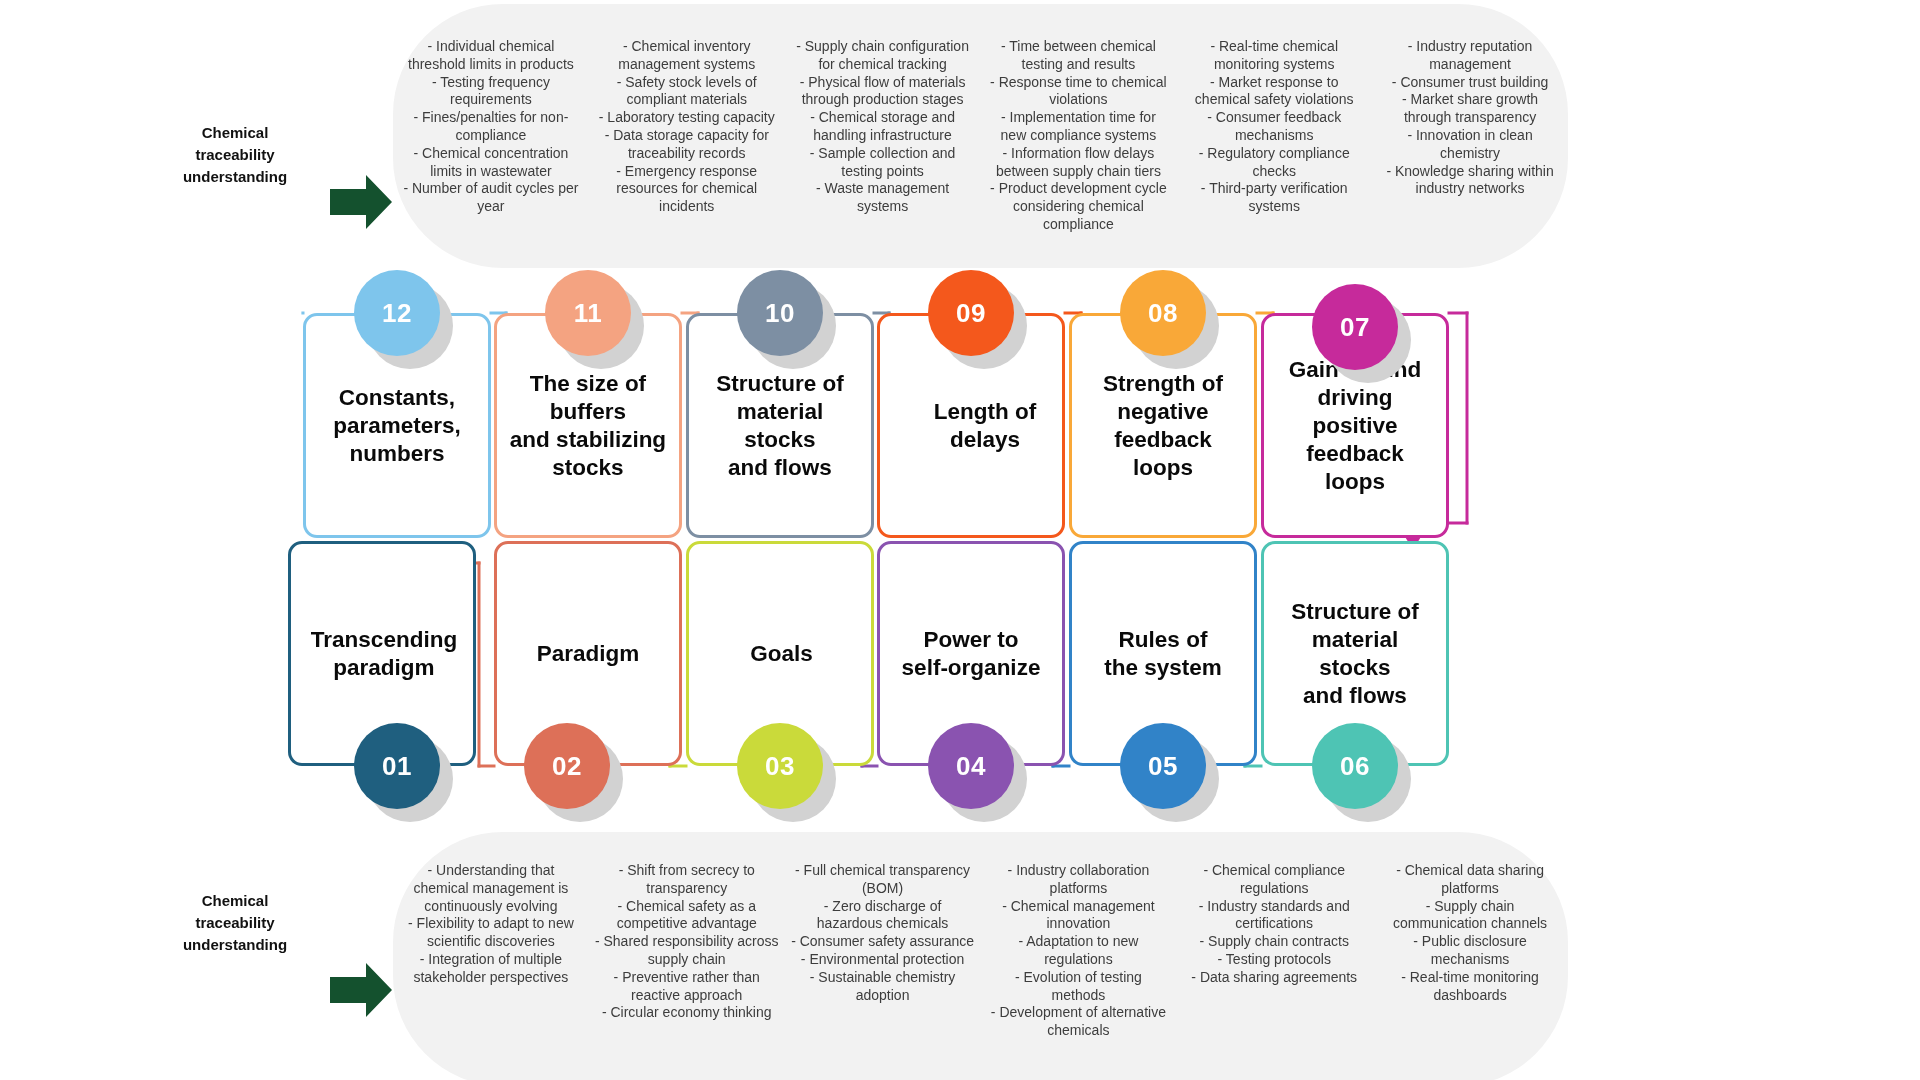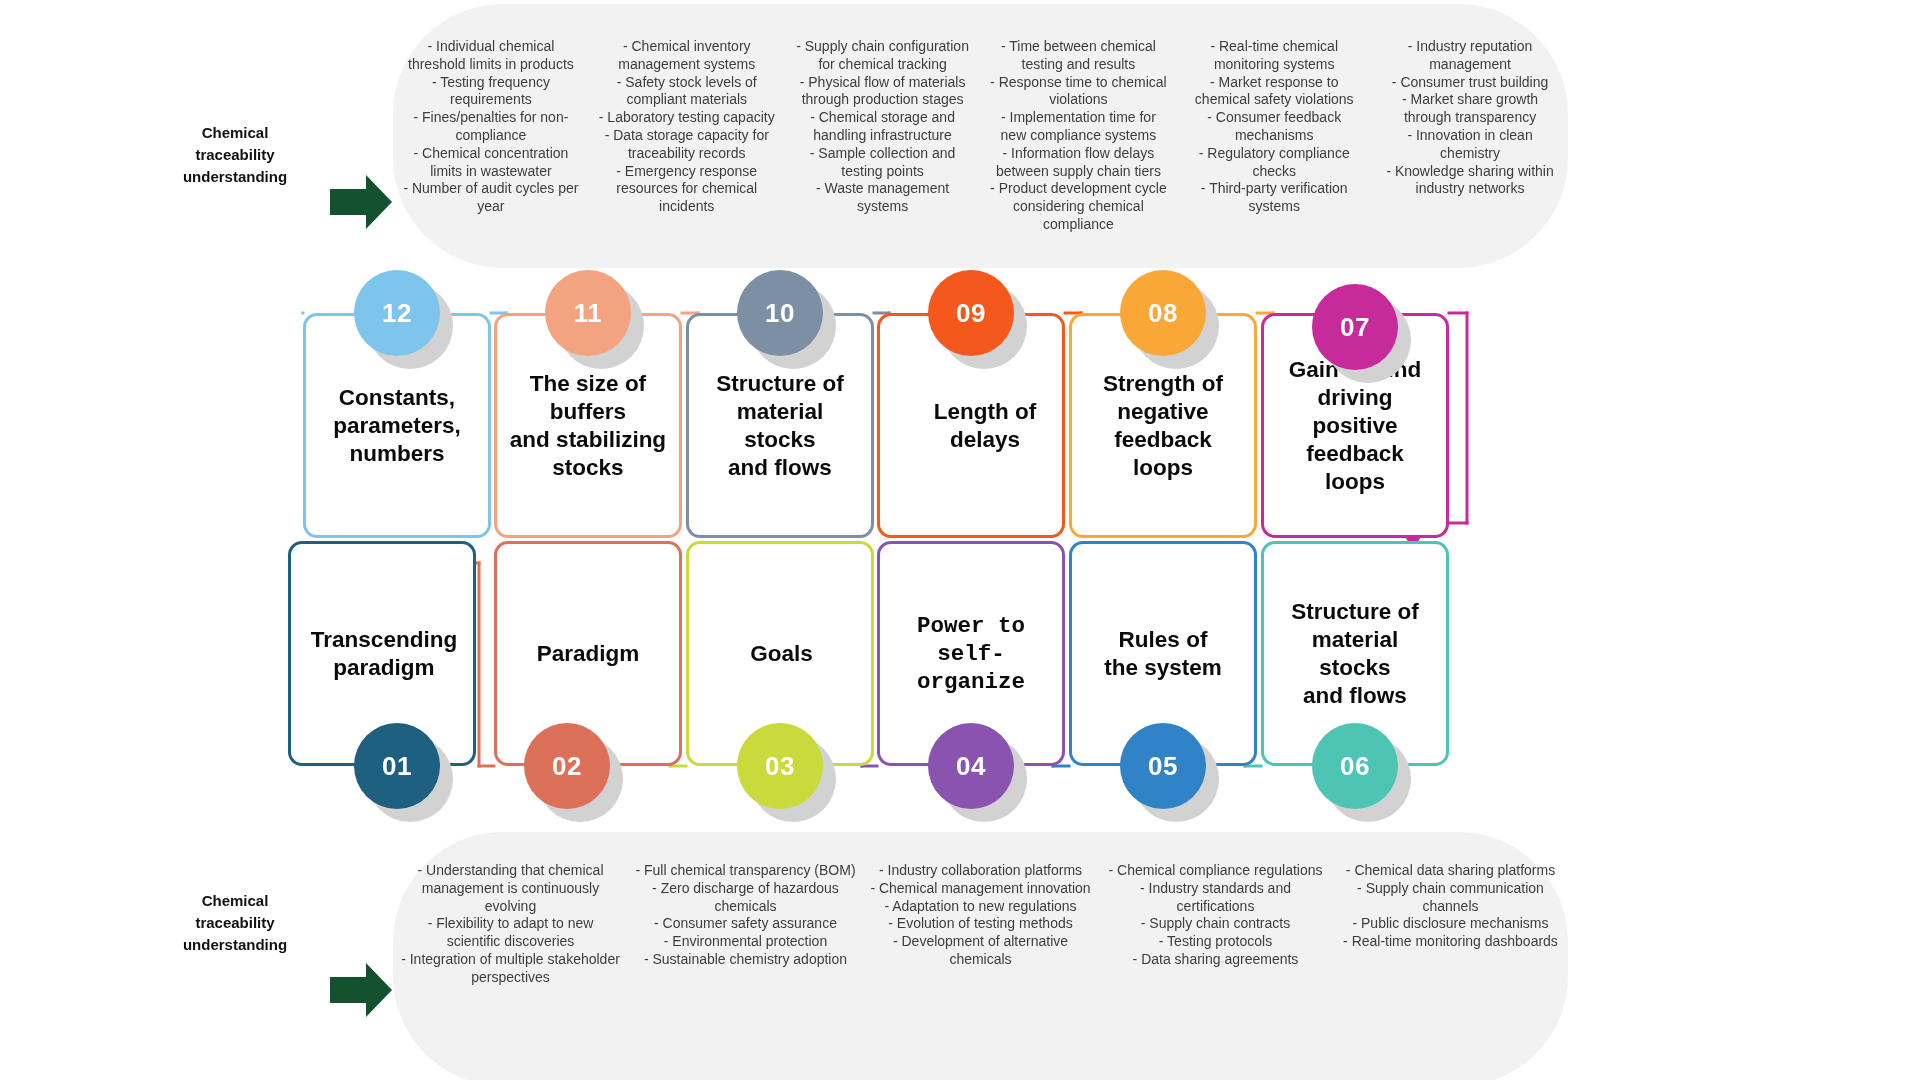--- a/index.html
+++ b/index.html
@@ -258,7 +258,7 @@
 paradigm</span></div>
       <div class="box row-bot" style="left: 494px; top: 541px; border-color: rgb(221, 112, 88);"><span class="box-label">Paradigm</span></div>
       <div class="box row-bot" style="left: 686px; top: 541px; border-color: rgb(202, 218, 58); padding-left: 15px;"><span class="box-label">Goals</span></div>
-      <div class="box row-bot" style="left: 877px; top: 541px; border-color: rgb(138, 83, 176); font-family: Liberation Mono, monospace;"><span class="box-label">Power to
+      <div class="box row-bot" style="left: 877px; top: 541px; border-color: rgb(138, 83, 176);"><span class="box-label">Power to
 self-organize</span></div>
       <div class="box row-bot" style="left: 1069px; top: 541px; border-color: rgb(49, 131, 200);"><span class="box-label">Rules of
 the system</span></div>

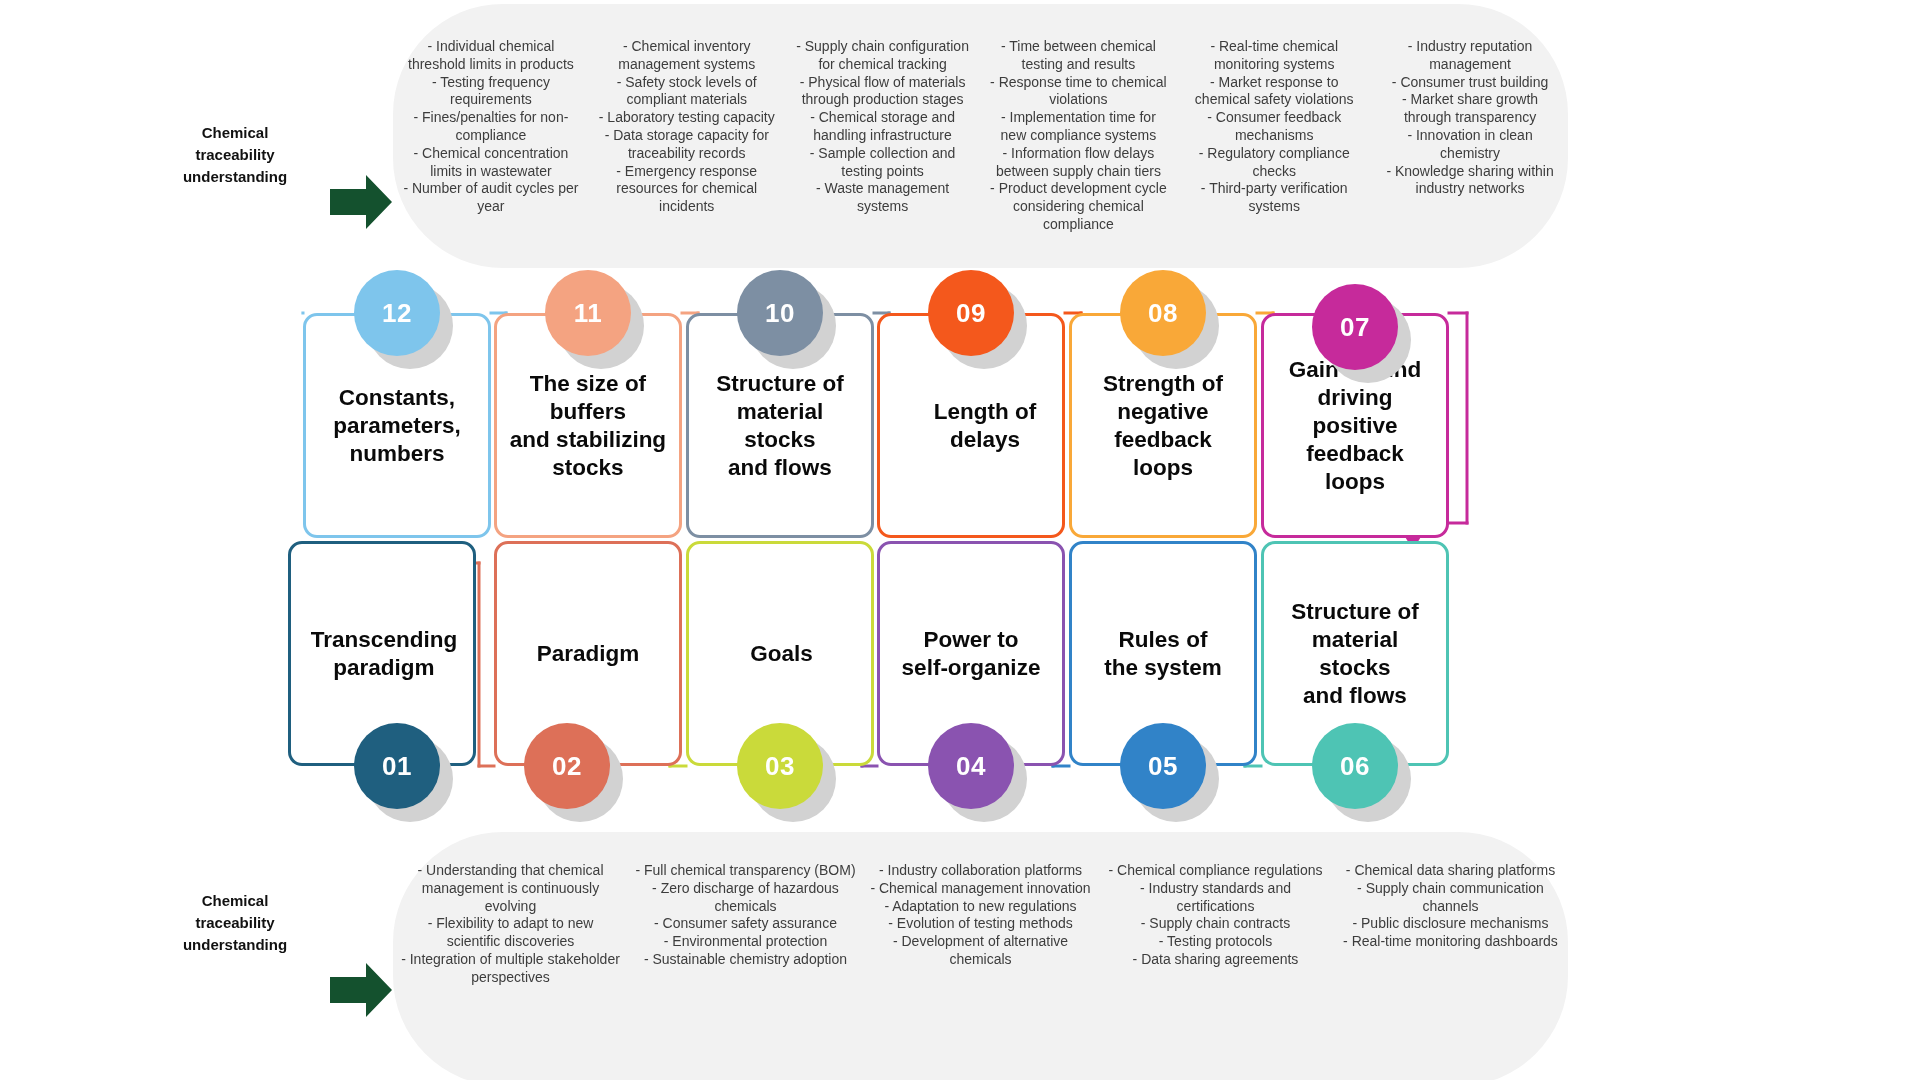--- a/index.html
+++ b/index.html
@@ -148,6 +148,11 @@
       <div class="panel-col">- Understanding that chemical management is continuously evolving
 - Flexibility to adapt to new scientific discoveries
 - Integration of multiple stakeholder perspectives</div>
+      <div class="panel-col">- Shift from secrecy to transparency
+- Chemical safety as a competitive advantage
+- Shared responsibility across supply chain
+- Preventive rather than reactive approach
+- Circular economy thinking</div>
       <div class="panel-col">- Full chemical transparency (BOM)
 - Zero discharge of hazardous chemicals
 - Consumer safety assurance

